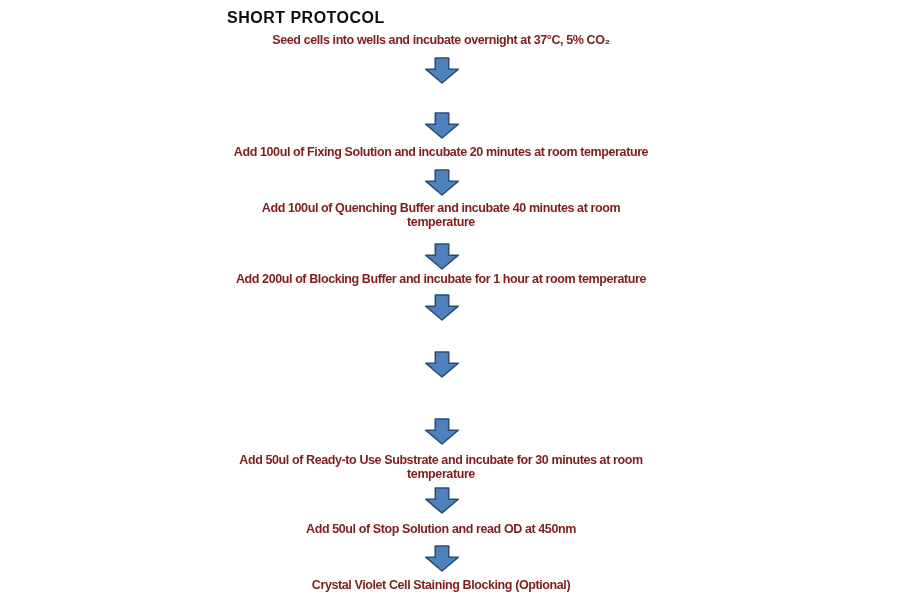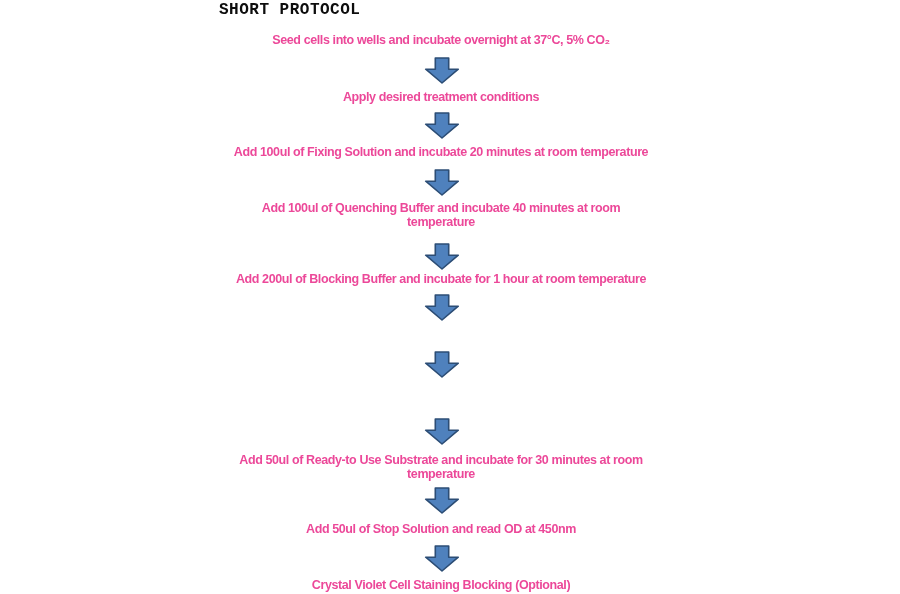--- a/index.html
+++ b/index.html
@@ -15,12 +15,11 @@
     position: absolute;
     top: 1px;
     left: 219px;
-    margin: 0;
+    margin: 8px;
     font-size: 16px;
     font-weight: 700;
     letter-spacing: 0.5px;
     color: #0d0d0d;
-    font-family: Liberation Mono, monospace;
   }
   .step {
     position: absolute;

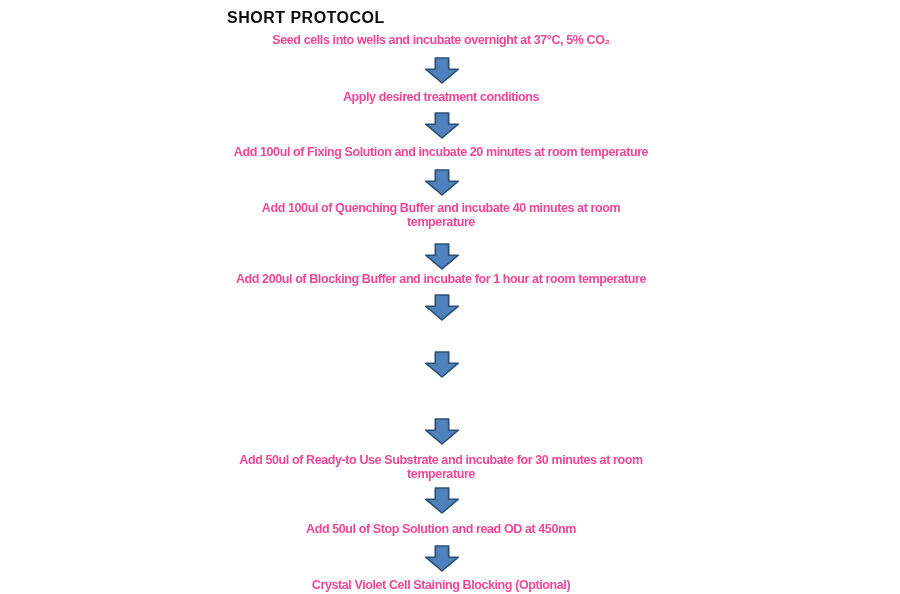--- a/index.html
+++ b/index.html
@@ -30,7 +30,7 @@
     font-weight: 700;
     letter-spacing: -0.4px;
     line-height: 14px;
-    color: #ec4899;
+    color: #7f1d1d;
   }
   .step .line { white-space: nowrap; }
   .arrow {

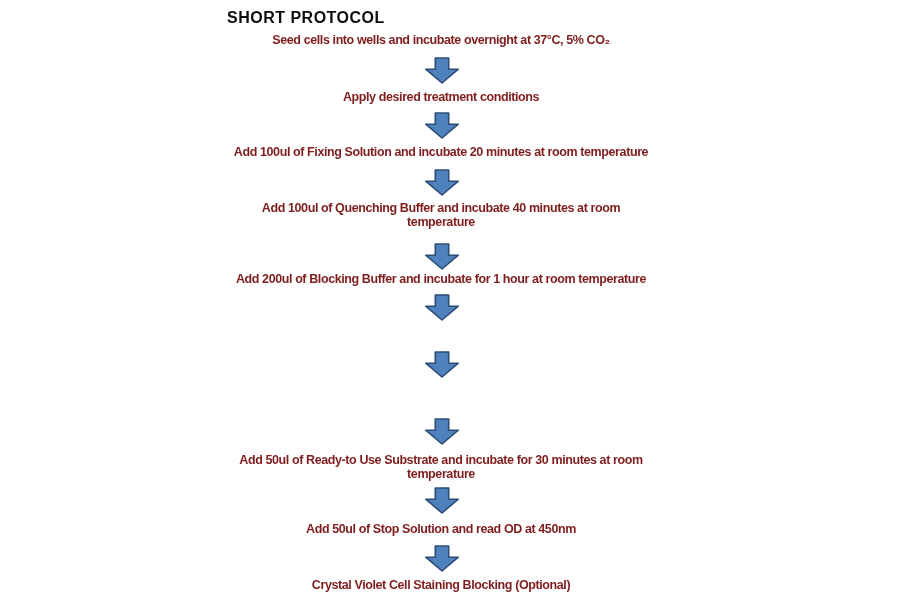--- a/index.html
+++ b/index.html
@@ -55,9 +55,6 @@
     <path d="M11.3 1 H24.7 V12.2 H34.3 L18 26 L1.7 12.2 H11.3 Z" stroke-width="1.6" stroke-linejoin="round" fill="#4F81BD" stroke="#2C4D75"></path>
   </svg>
 
-  <div class="step" style="top:90px">
-    <div class="line">Apply desired treatment conditions</div>
-  </div>
 
   <svg class="arrow" style="top:112px" viewBox="0 0 36 27">
     <path d="M11.3 1 H24.7 V12.2 H34.3 L18 26 L1.7 12.2 H11.3 Z" stroke-width="1.6" stroke-linejoin="round" fill="#4F81BD" stroke="#2C4D75"></path>

